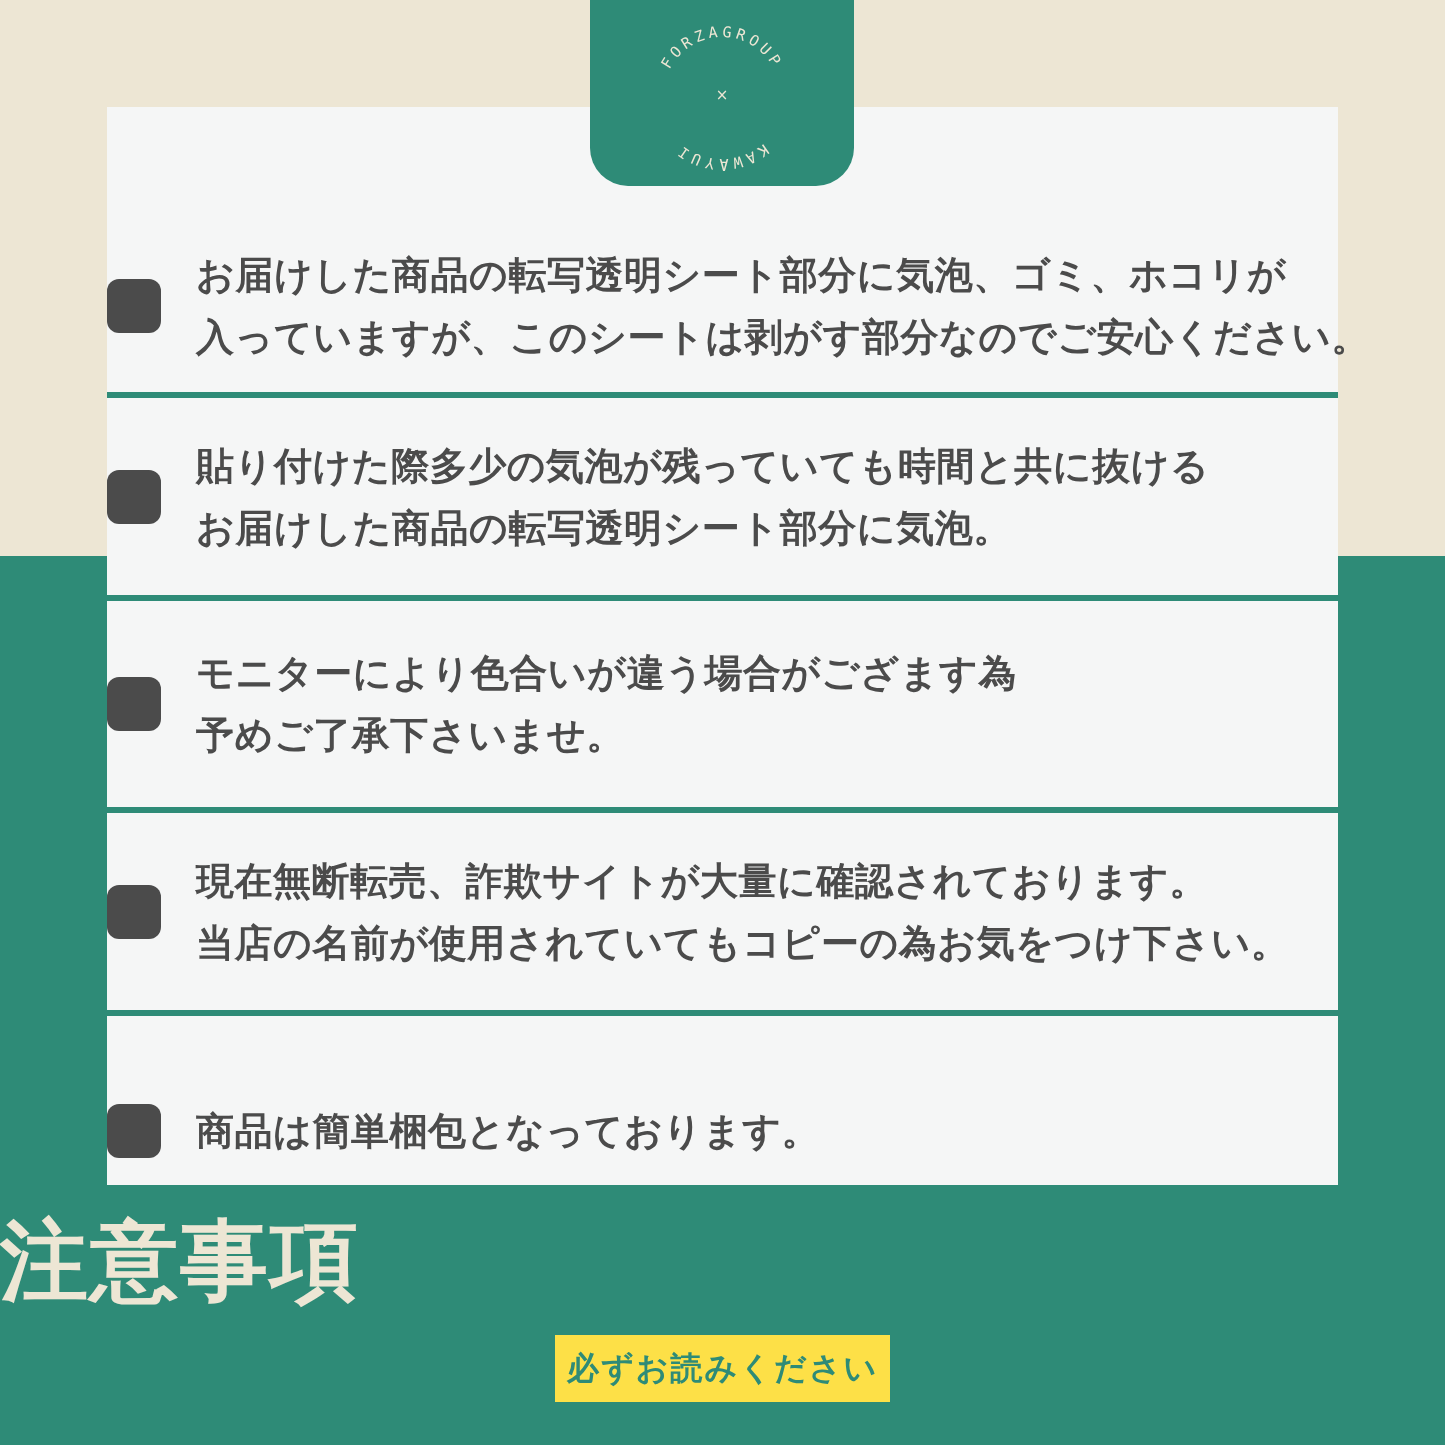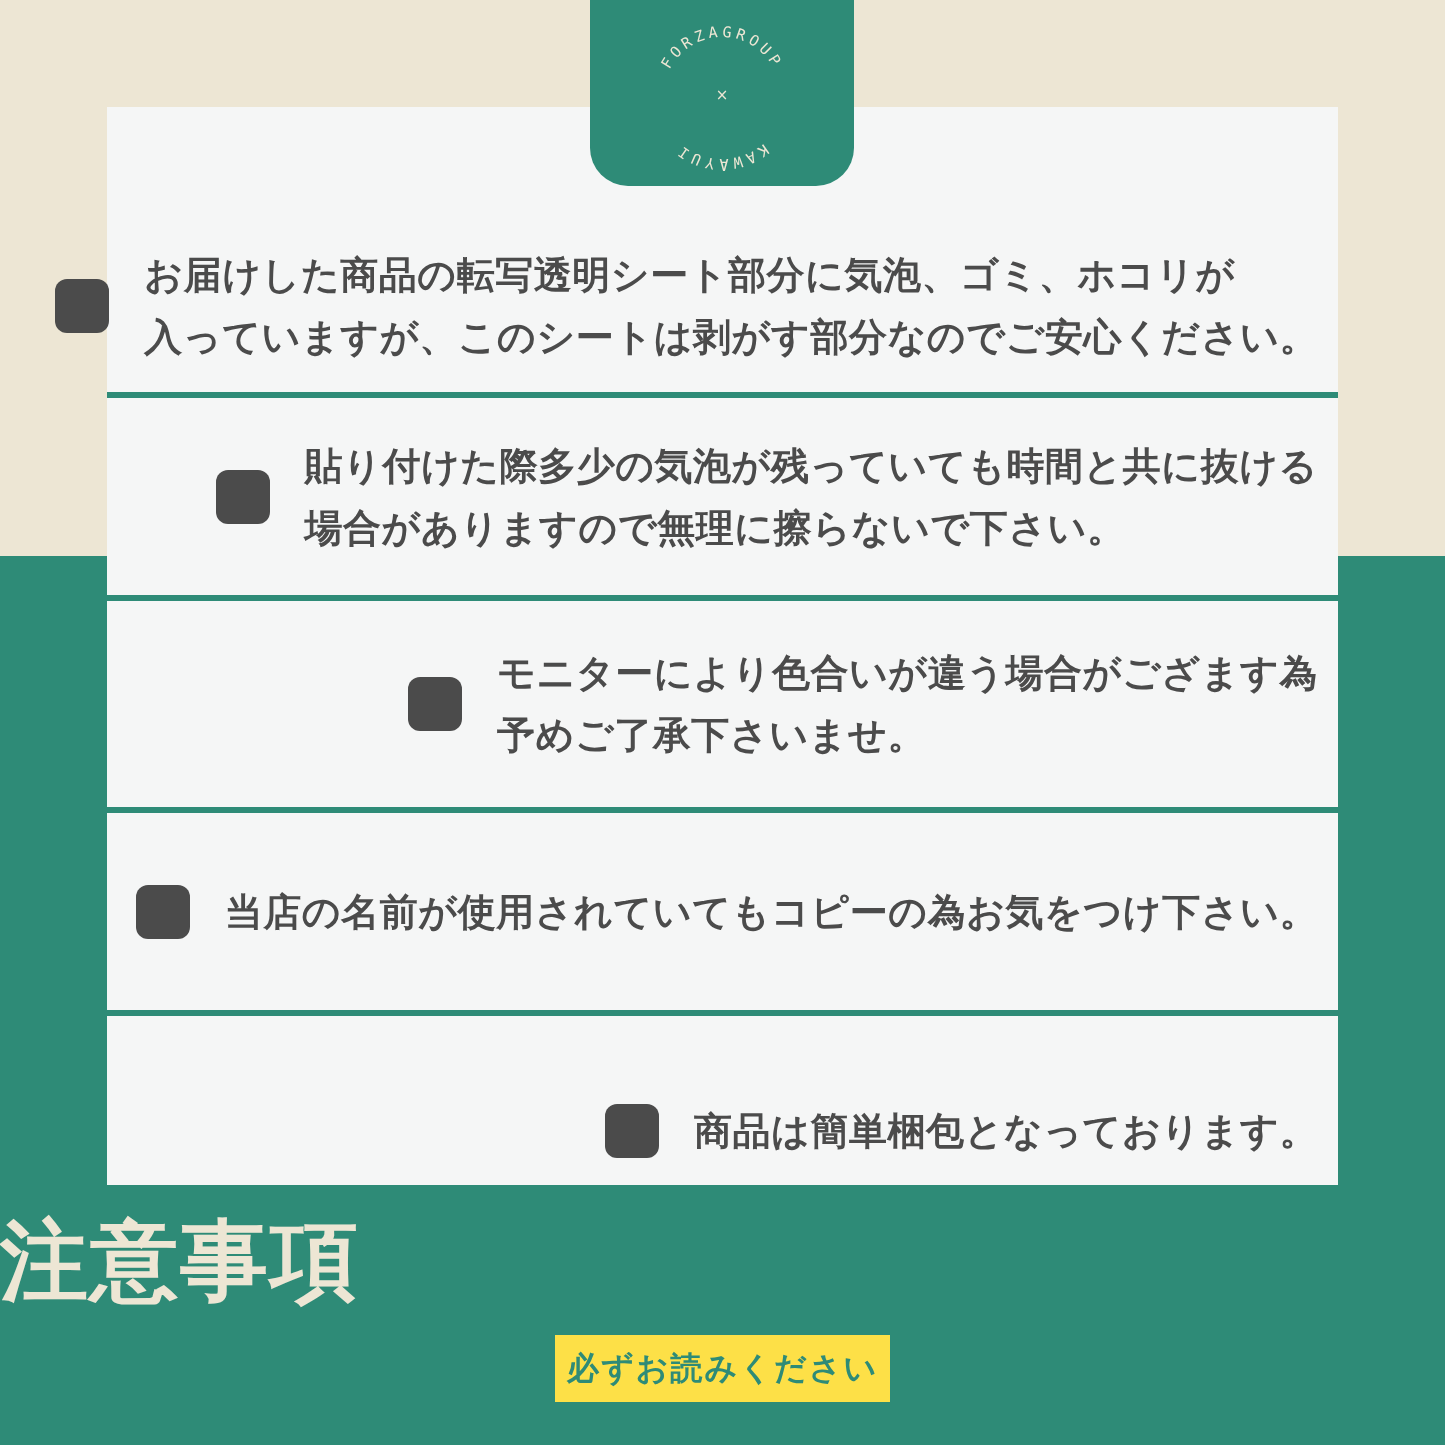--- a/index.html
+++ b/index.html
@@ -11,7 +11,7 @@
 
   .panel { position:absolute; left:107px; top:107px; width:1231px; height:1078px; background:#F5F6F6; }
 
-  .notice { display:flex; align-items:center; padding-left:38px; padding-right:20px;justify-content:flex-end; }
+  .notice { display:flex; align-items:center; padding-right:20px; }
   .notice.n1 { height:285px; padding-top:112px; }
   .notice.n2 { height:197px; }
   .notice.n3 { height:206px;border-radius:15px; }

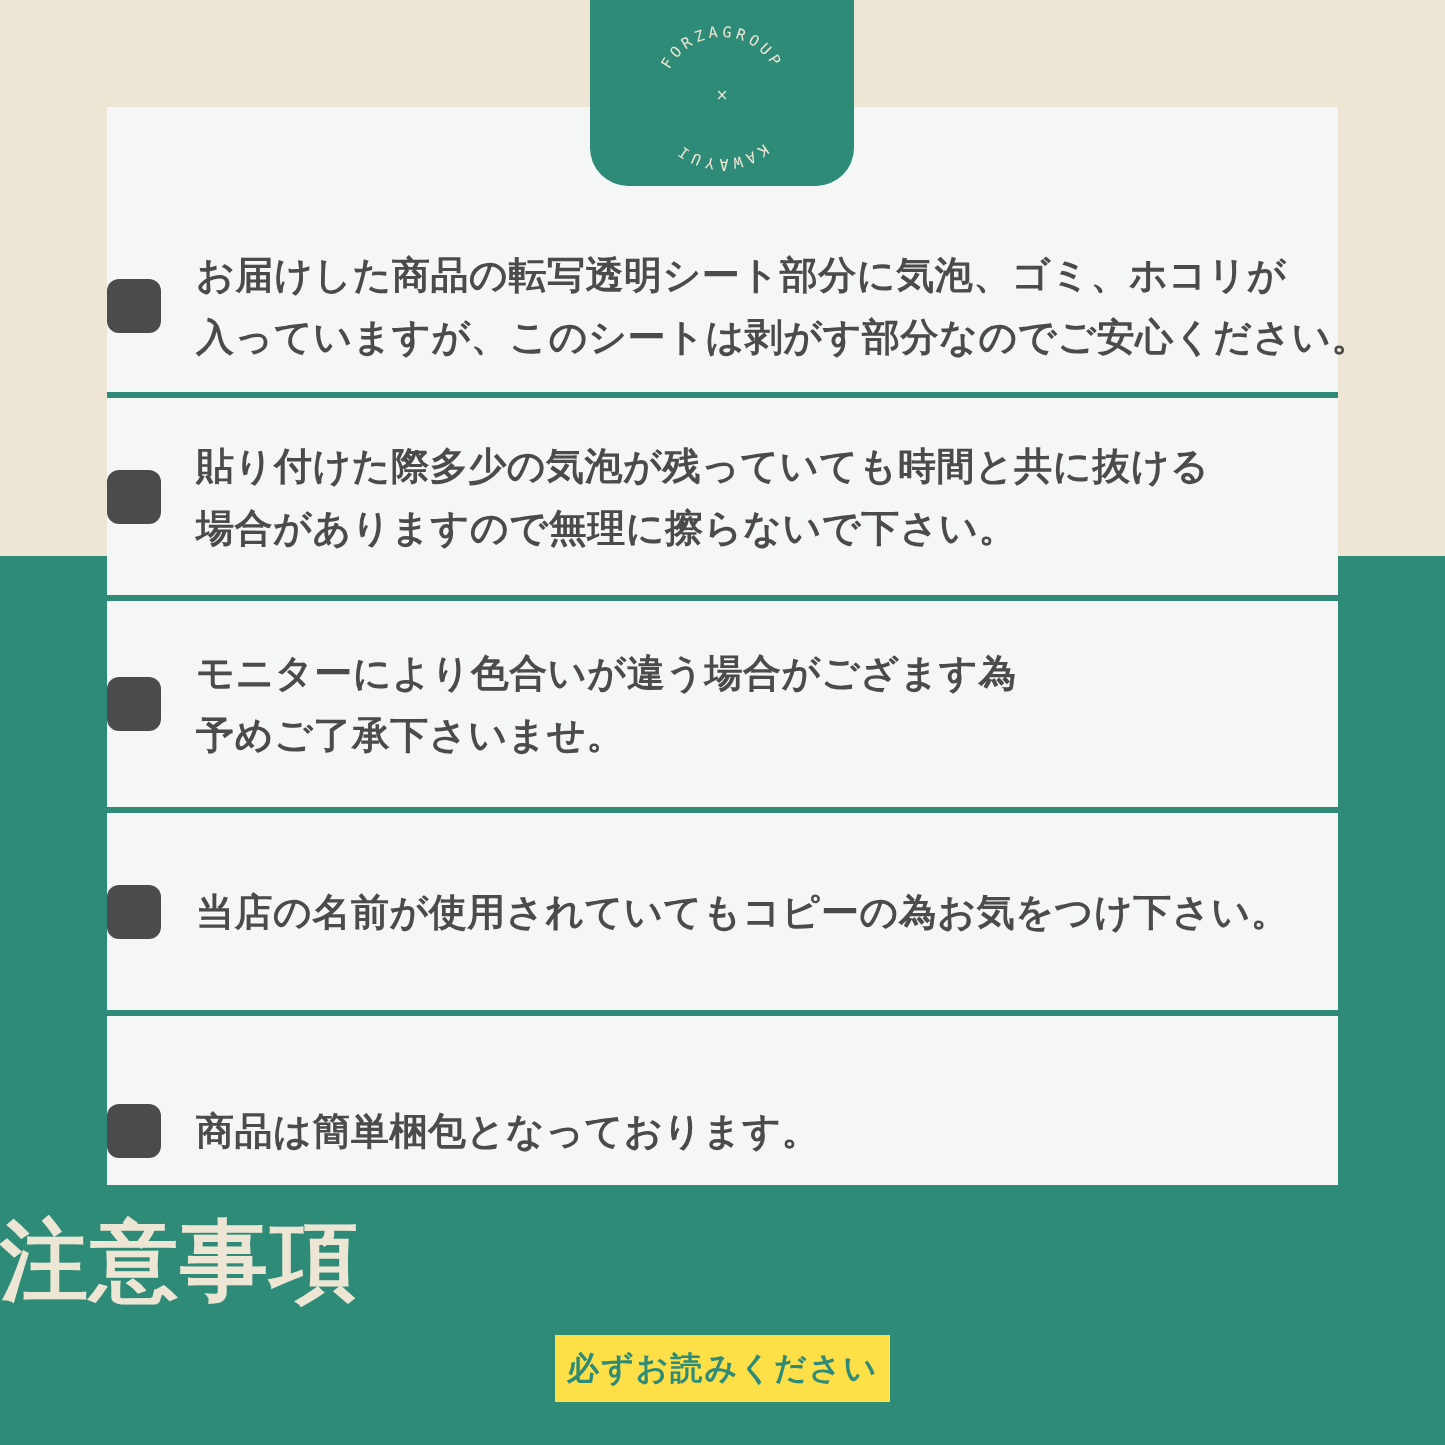--- a/index.html
+++ b/index.html
@@ -58,7 +58,7 @@
       <div class="checkbox"></div>
       <div class="notice-text">
         <span class="line">貼り付けた際多少の気泡が残っていても時間と共に抜ける</span>
-        <span class="line">場合がありますので無理に擦らないで下さい。</span>
+        <span class="line">お届けした商品の転写透明シート部分に気泡。</span>
       </div>
     </div>
 

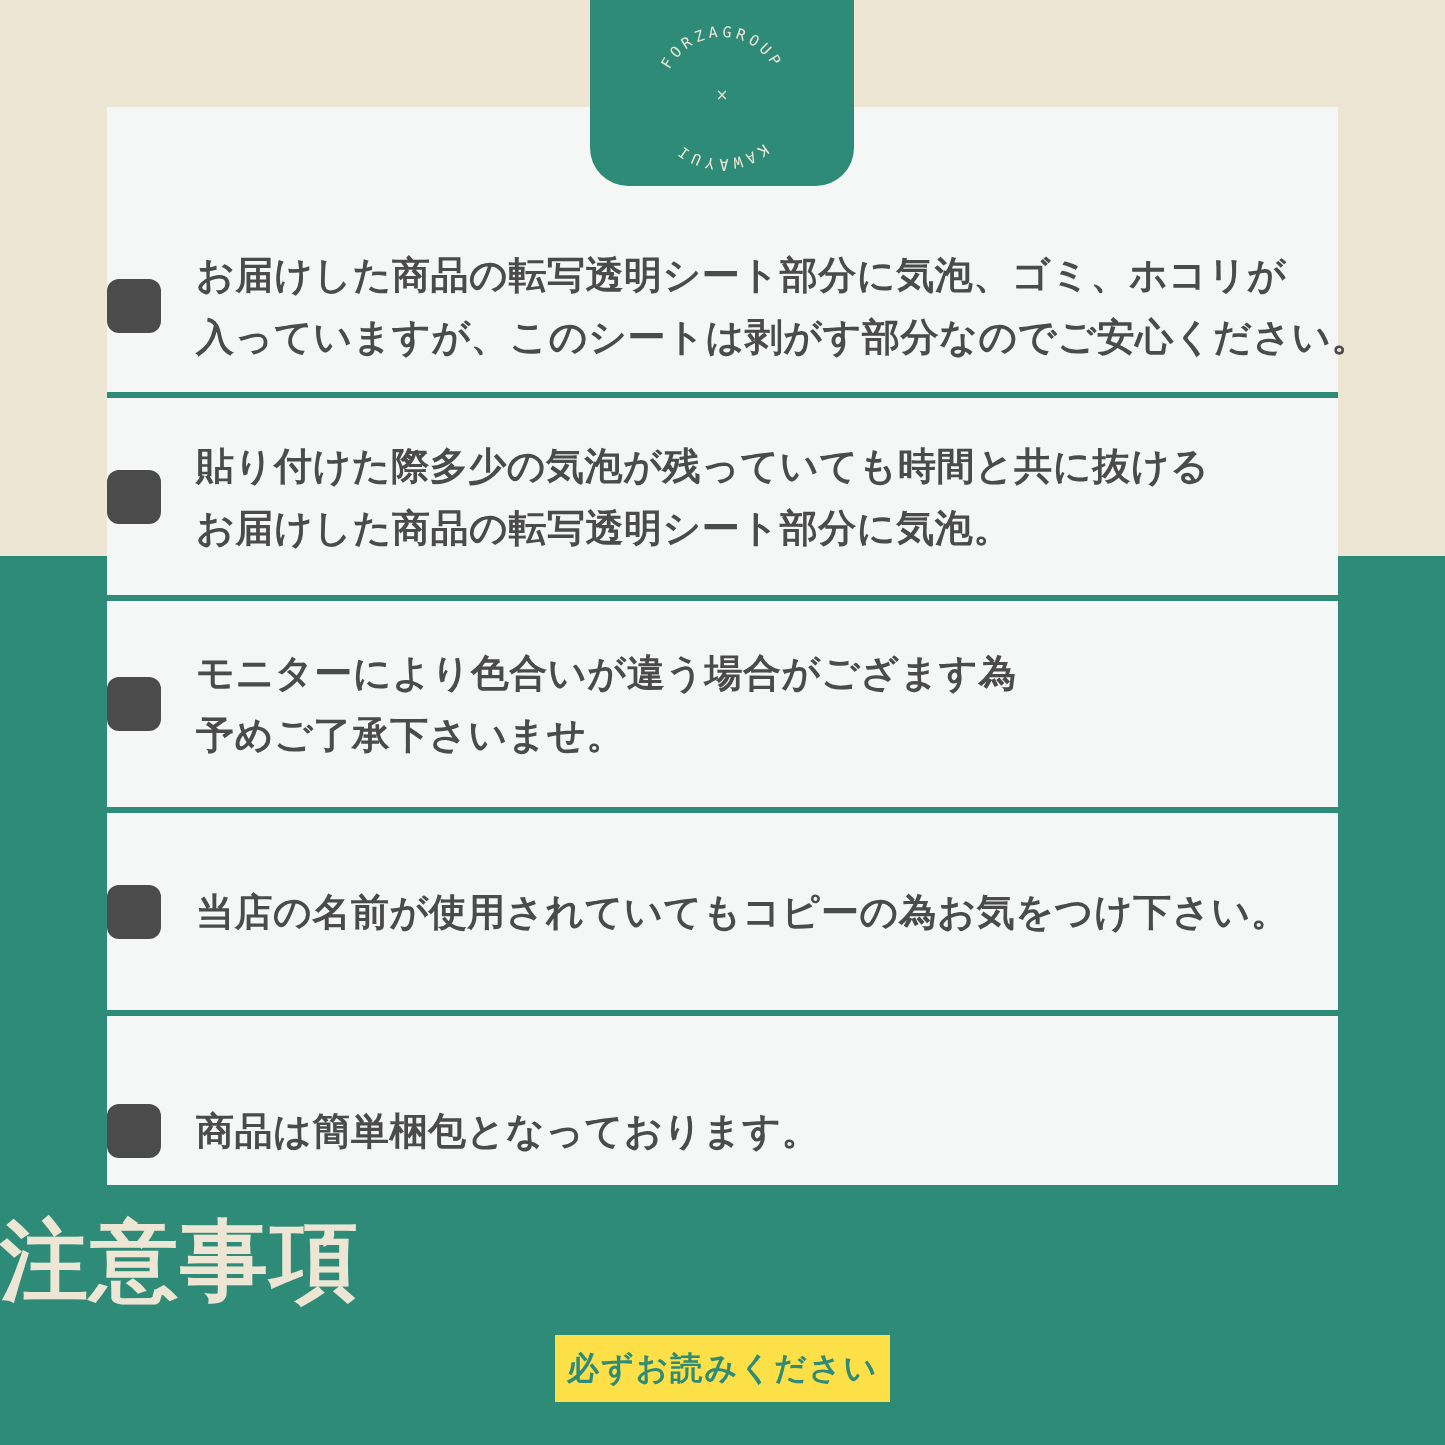--- a/index.html
+++ b/index.html
@@ -77,6 +77,7 @@
     <div class="notice n4">
       <div class="checkbox"></div>
       <div class="notice-text">
+        <span class="line">現在無断転売、詐欺サイトが大量に確認されております。</span>
         <span class="line">当店の名前が使用されていてもコピーの為お気をつけ下さい。</span>
       </div>
     </div>

